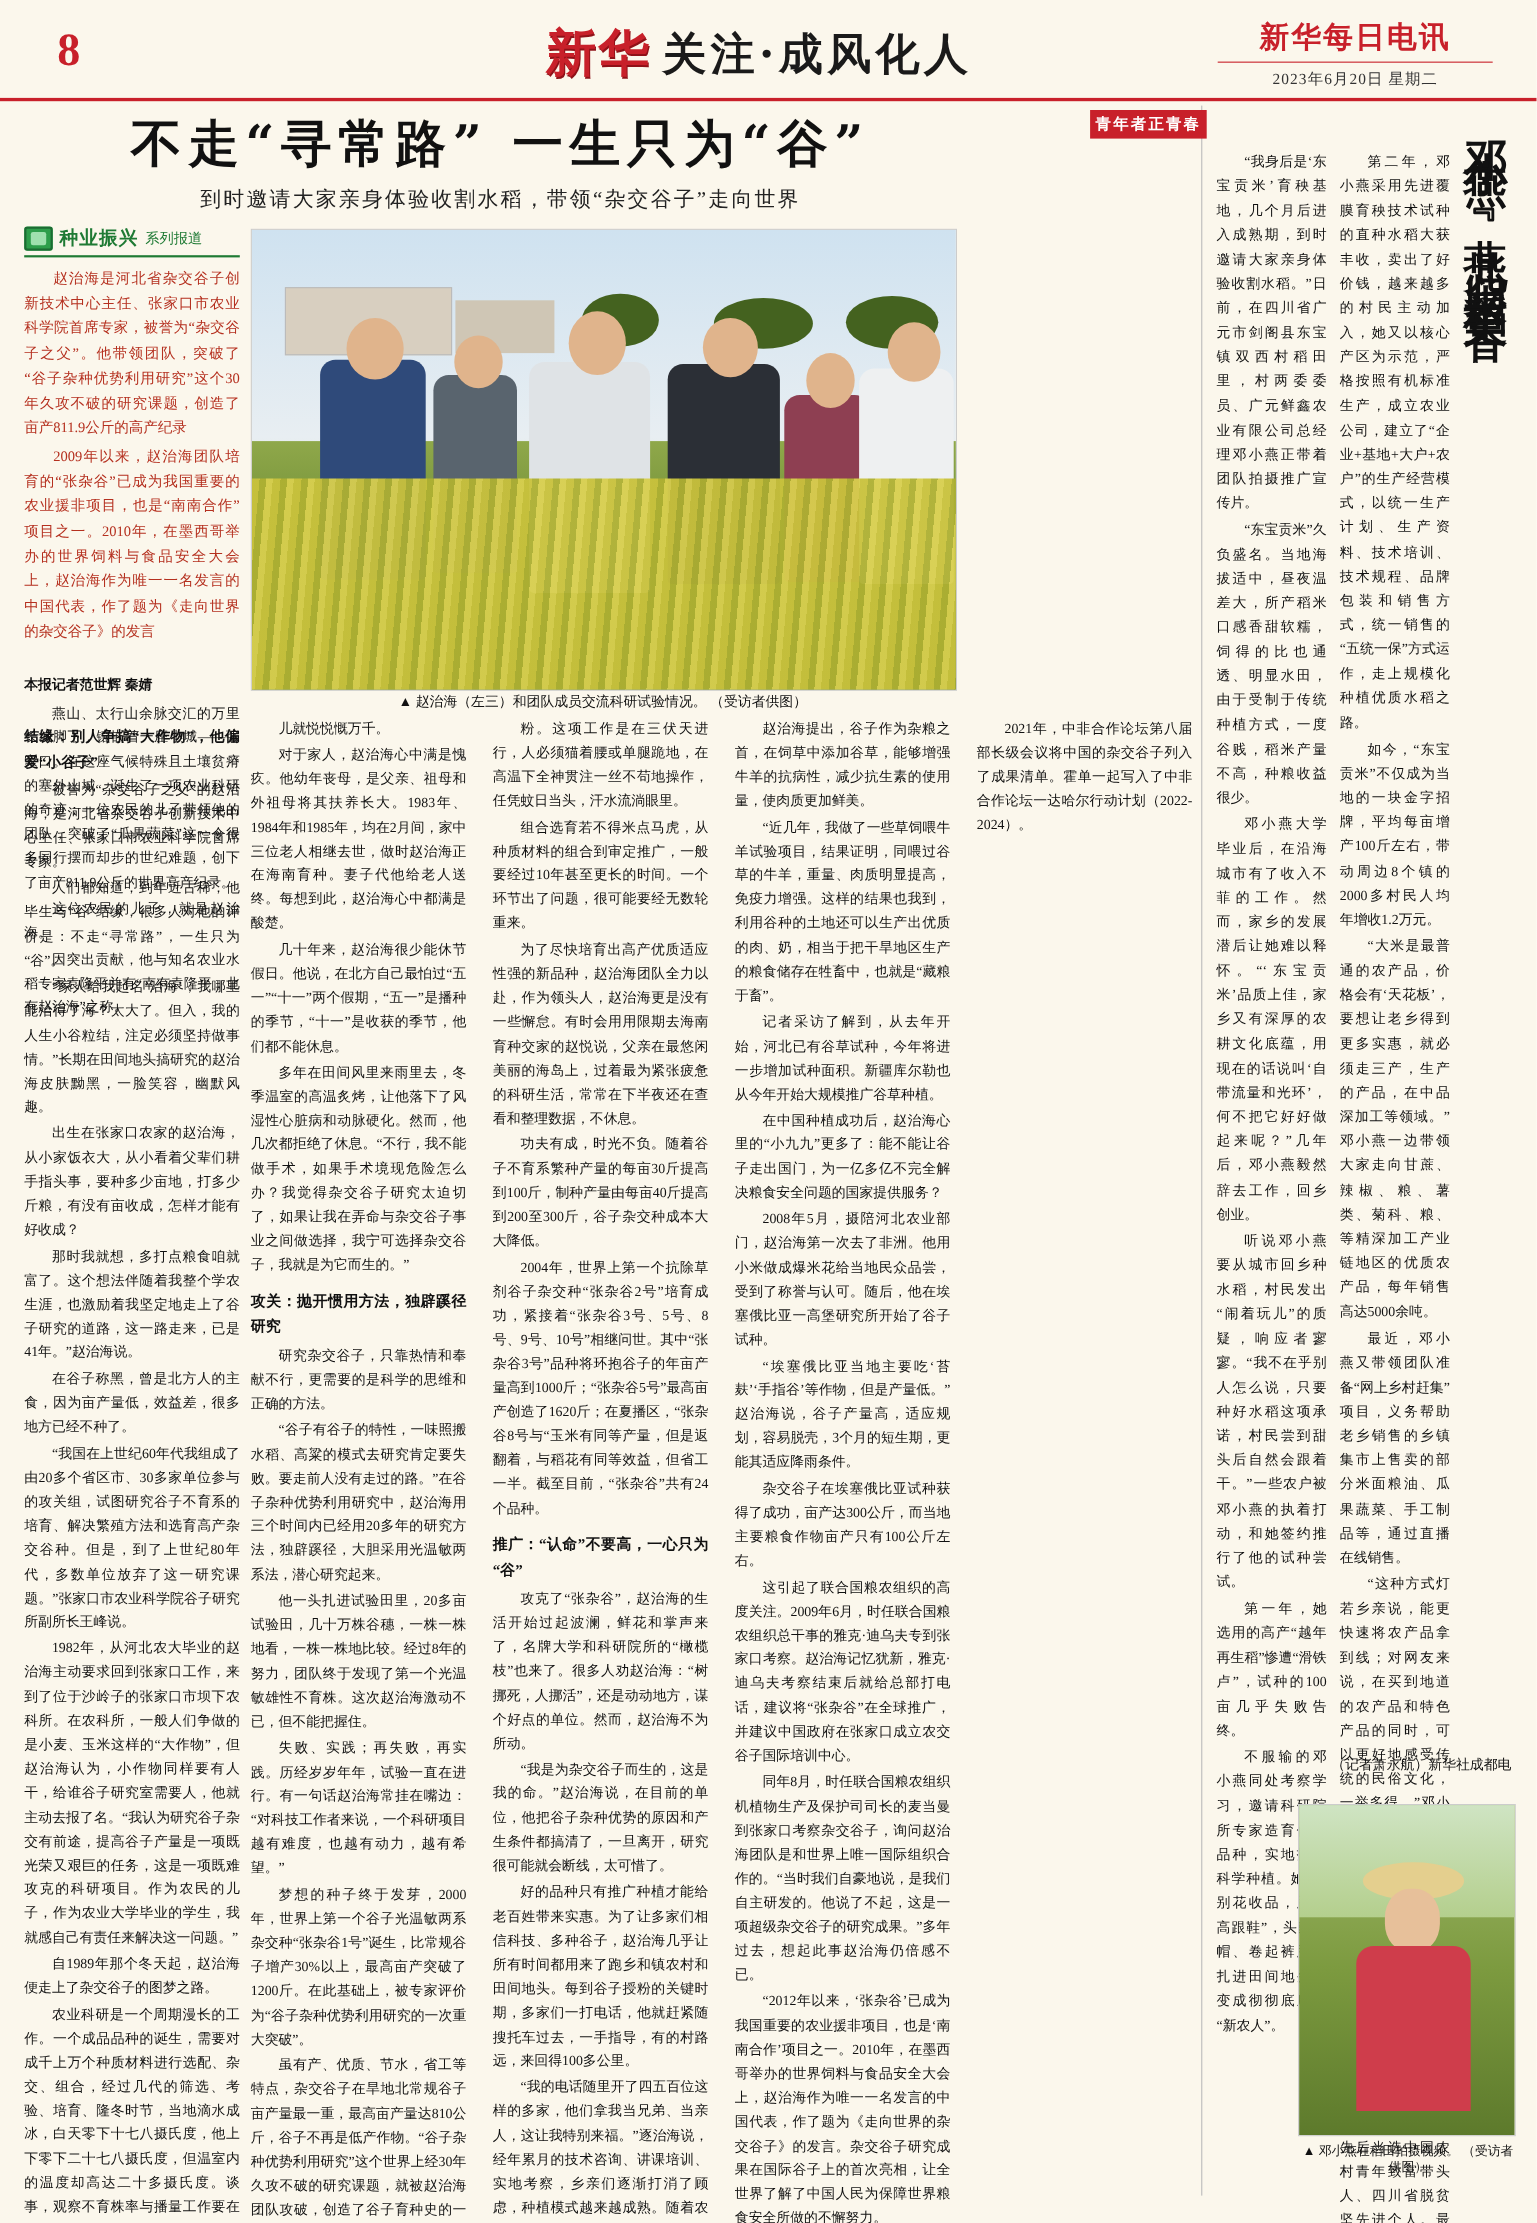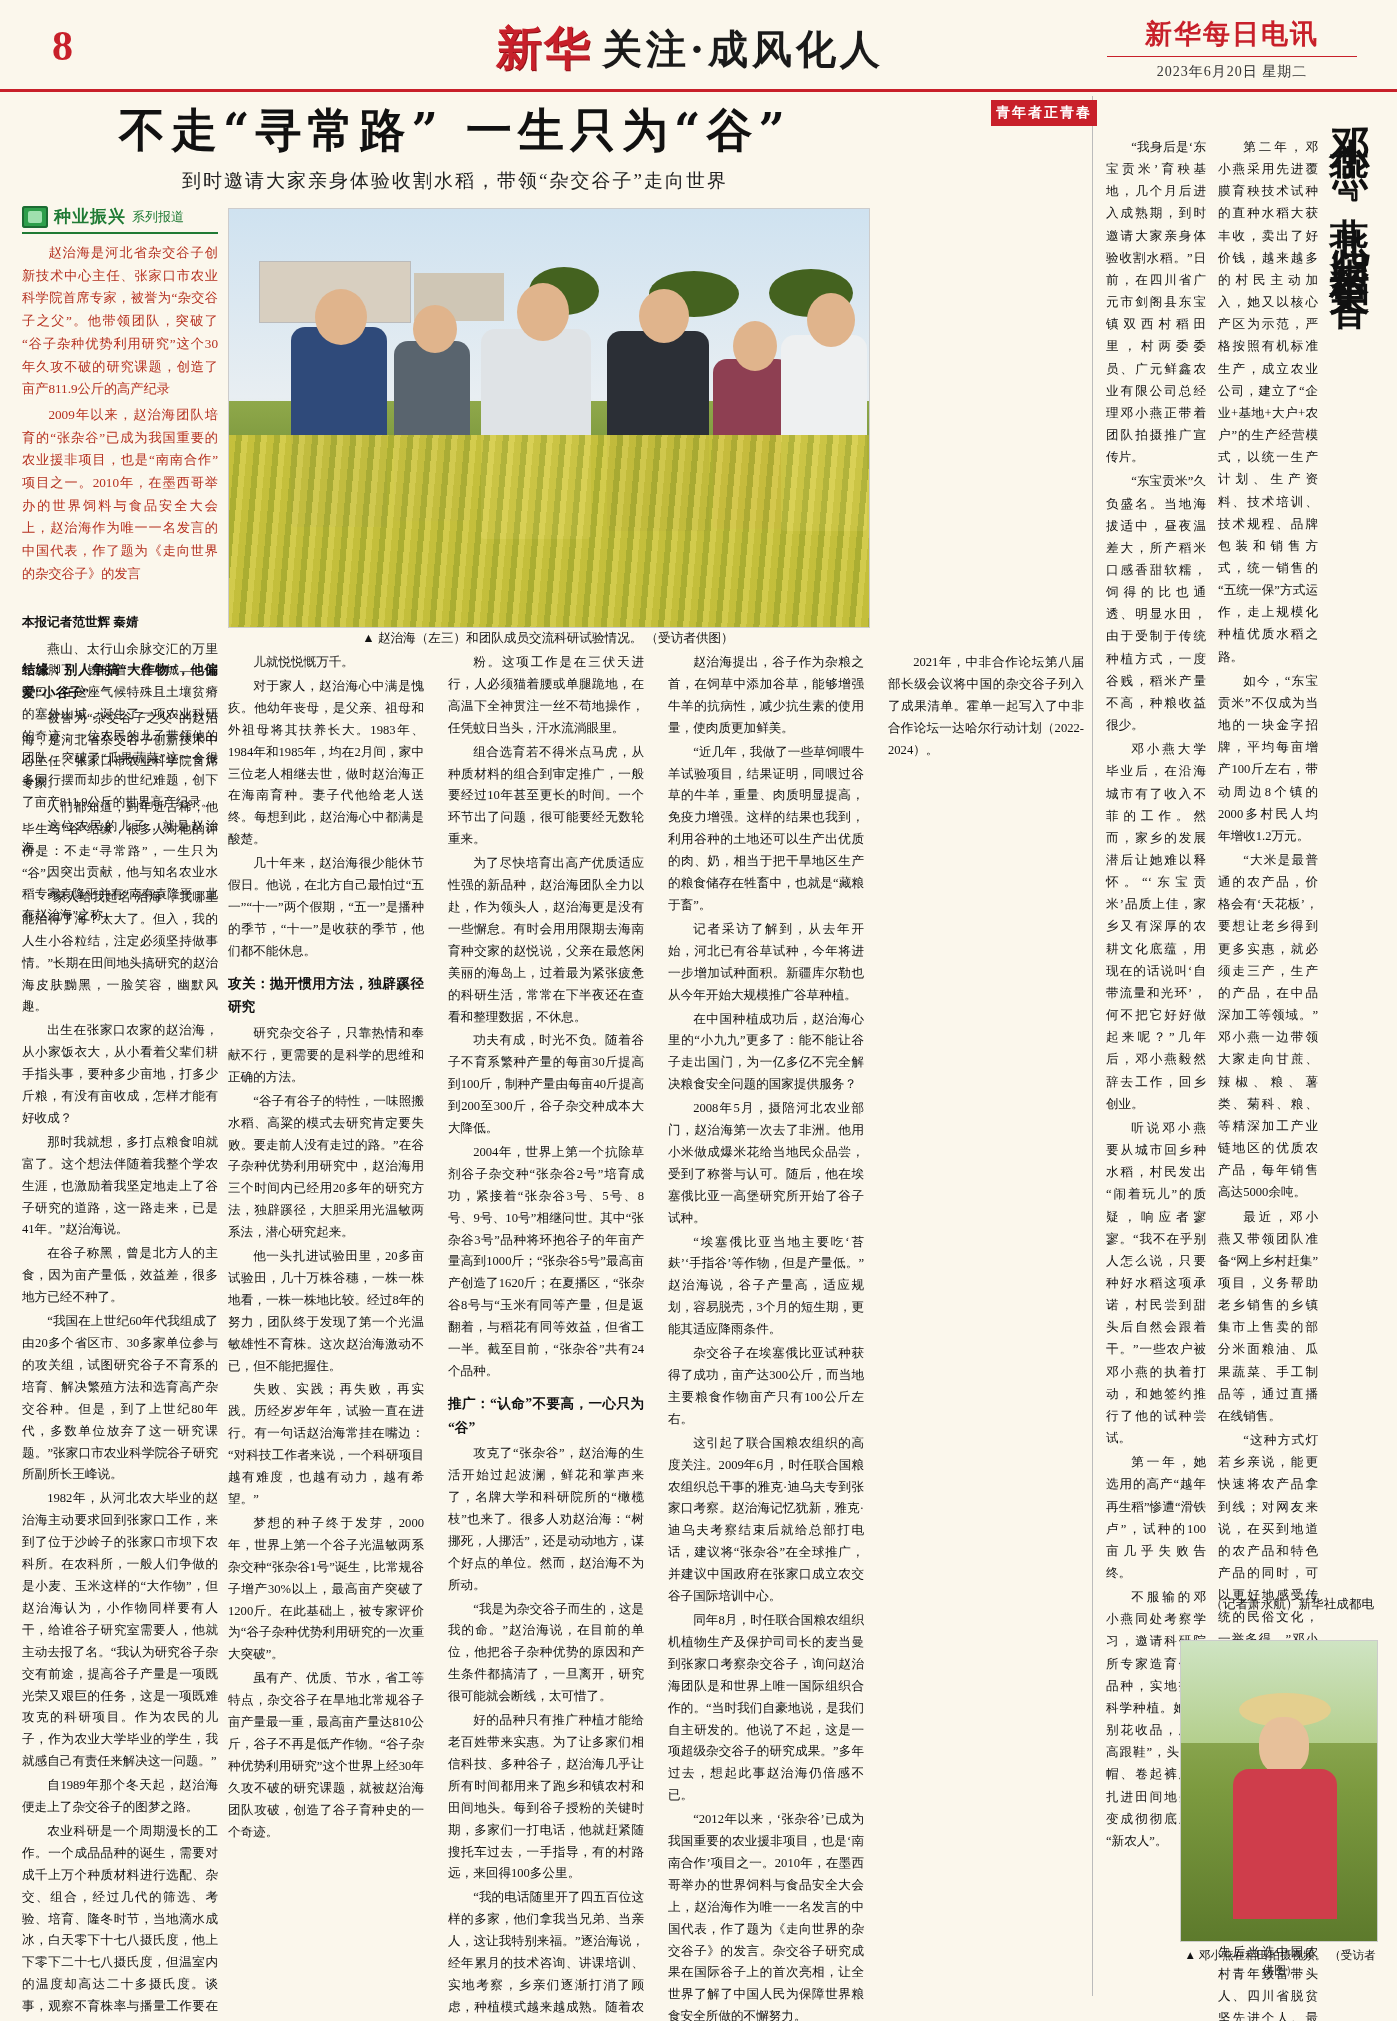--- a/index.html
+++ b/index.html
@@ -244,6 +244,7 @@
     <p>儿就悦悦慨万千。</p>
     <p>对于家人，赵治海心中满是愧疚。他幼年丧母，是父亲、祖母和外祖母将其扶养长大。1983年、1984年和1985年，均在2月间，家中三位老人相继去世，做时赵治海正在海南育种。妻子代他给老人送终。每想到此，赵治海心中都满是酸楚。</p>
     <p>几十年来，赵治海很少能休节假日。他说，在北方自己最怕过“五一”“十一”两个假期，“五一”是播种的季节，“十一”是收获的季节，他们都不能休息。</p>
+    <p>多年在田间风里来雨里去，冬季温室的高温炙烤，让他落下了风湿性心脏病和动脉硬化。然而，他几次都拒绝了休息。“不行，我不能做手术，如果手术境现危险怎么办？我觉得杂交谷子研究太迫切了，如果让我在弄命与杂交谷子事业之间做选择，我宁可选择杂交谷子，我就是为它而生的。”</p>
     <p></p>
     <h4>攻关：抛开惯用方法，独辟蹊径研究</h4>
     <p>研究杂交谷子，只靠热情和奉献不行，更需要的是科学的思维和正确的方法。</p>

